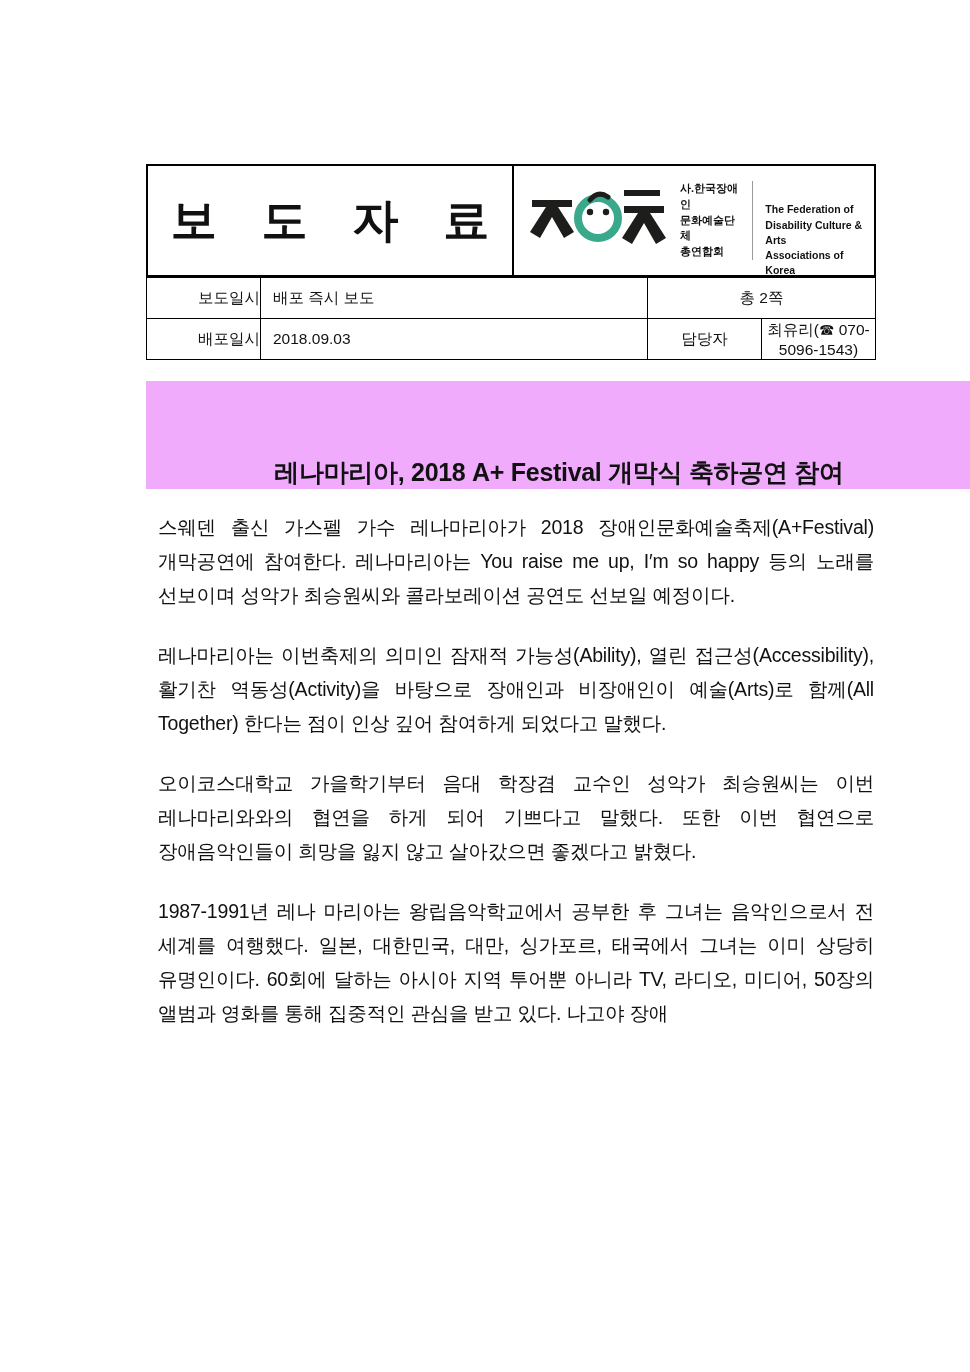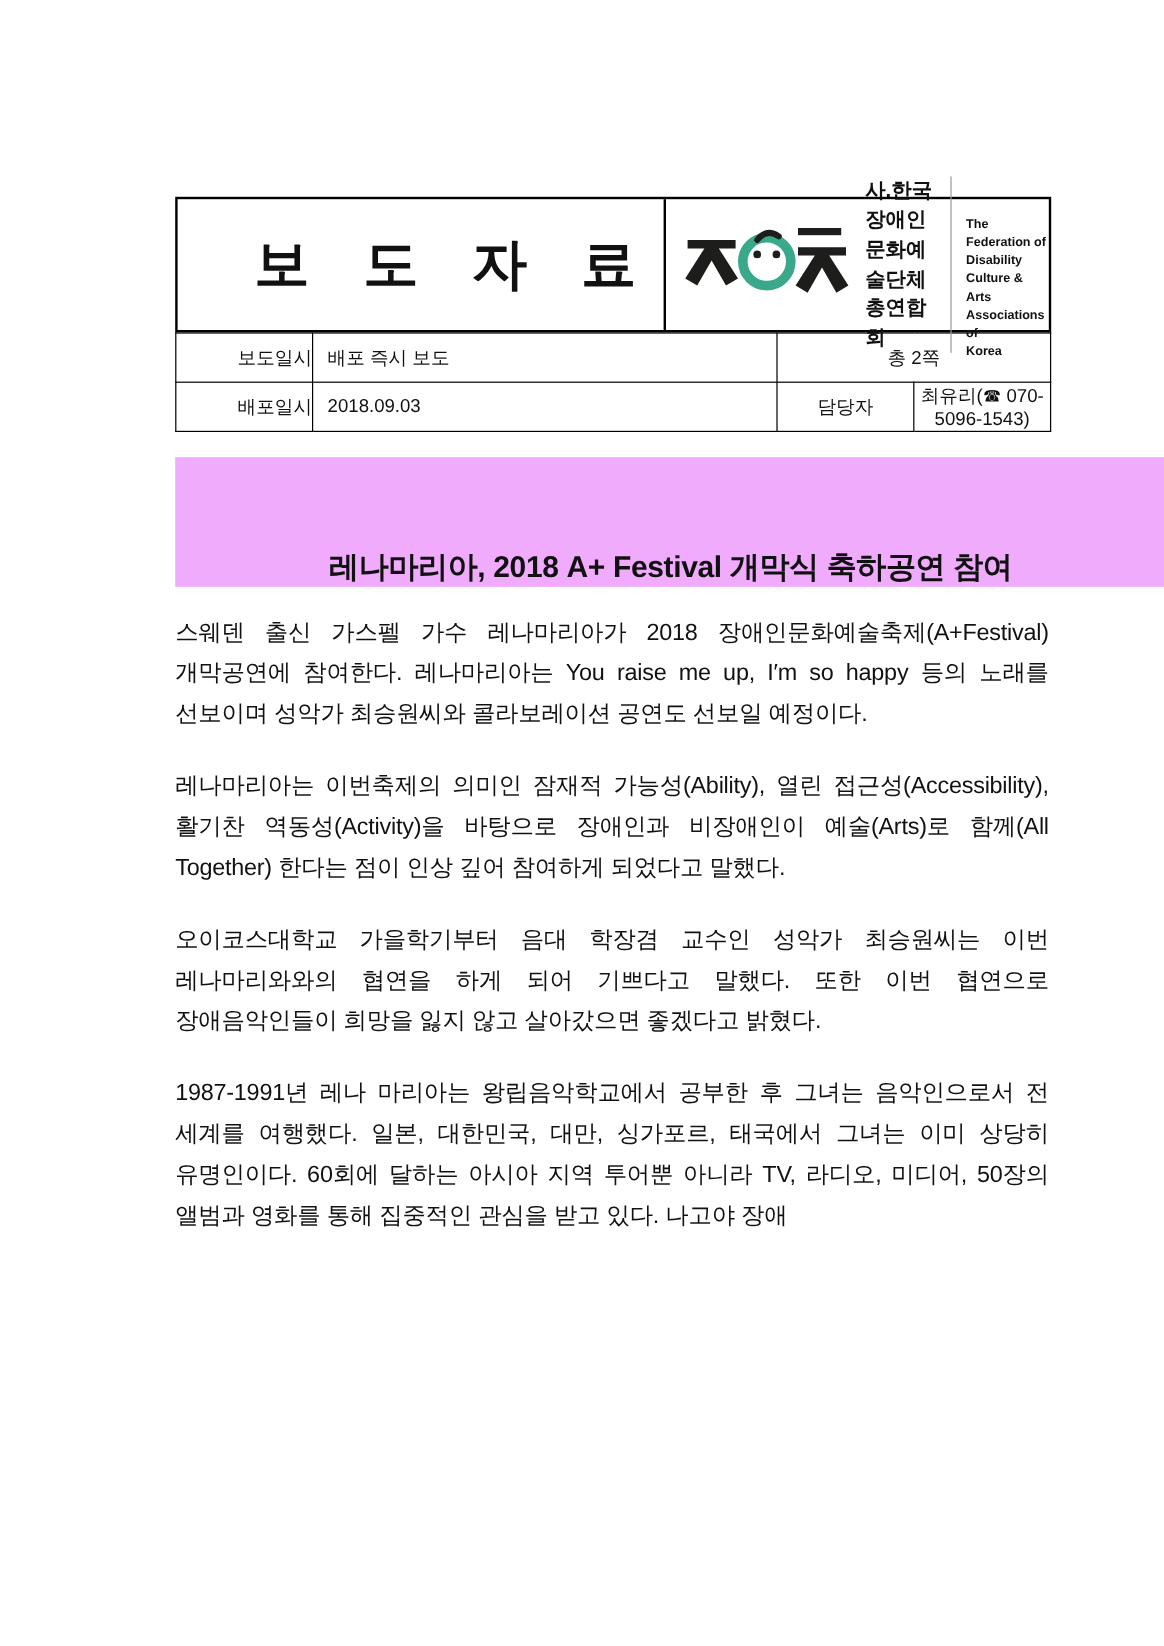--- a/index.html
+++ b/index.html
@@ -63,7 +63,7 @@
   }
   .logo-mark svg { display: block; }
   .logo-text-ko {
-    font-size: 17px;
+    font-size: 11px;
     line-height: 1.45;
     font-weight: bold;
     color: #111;

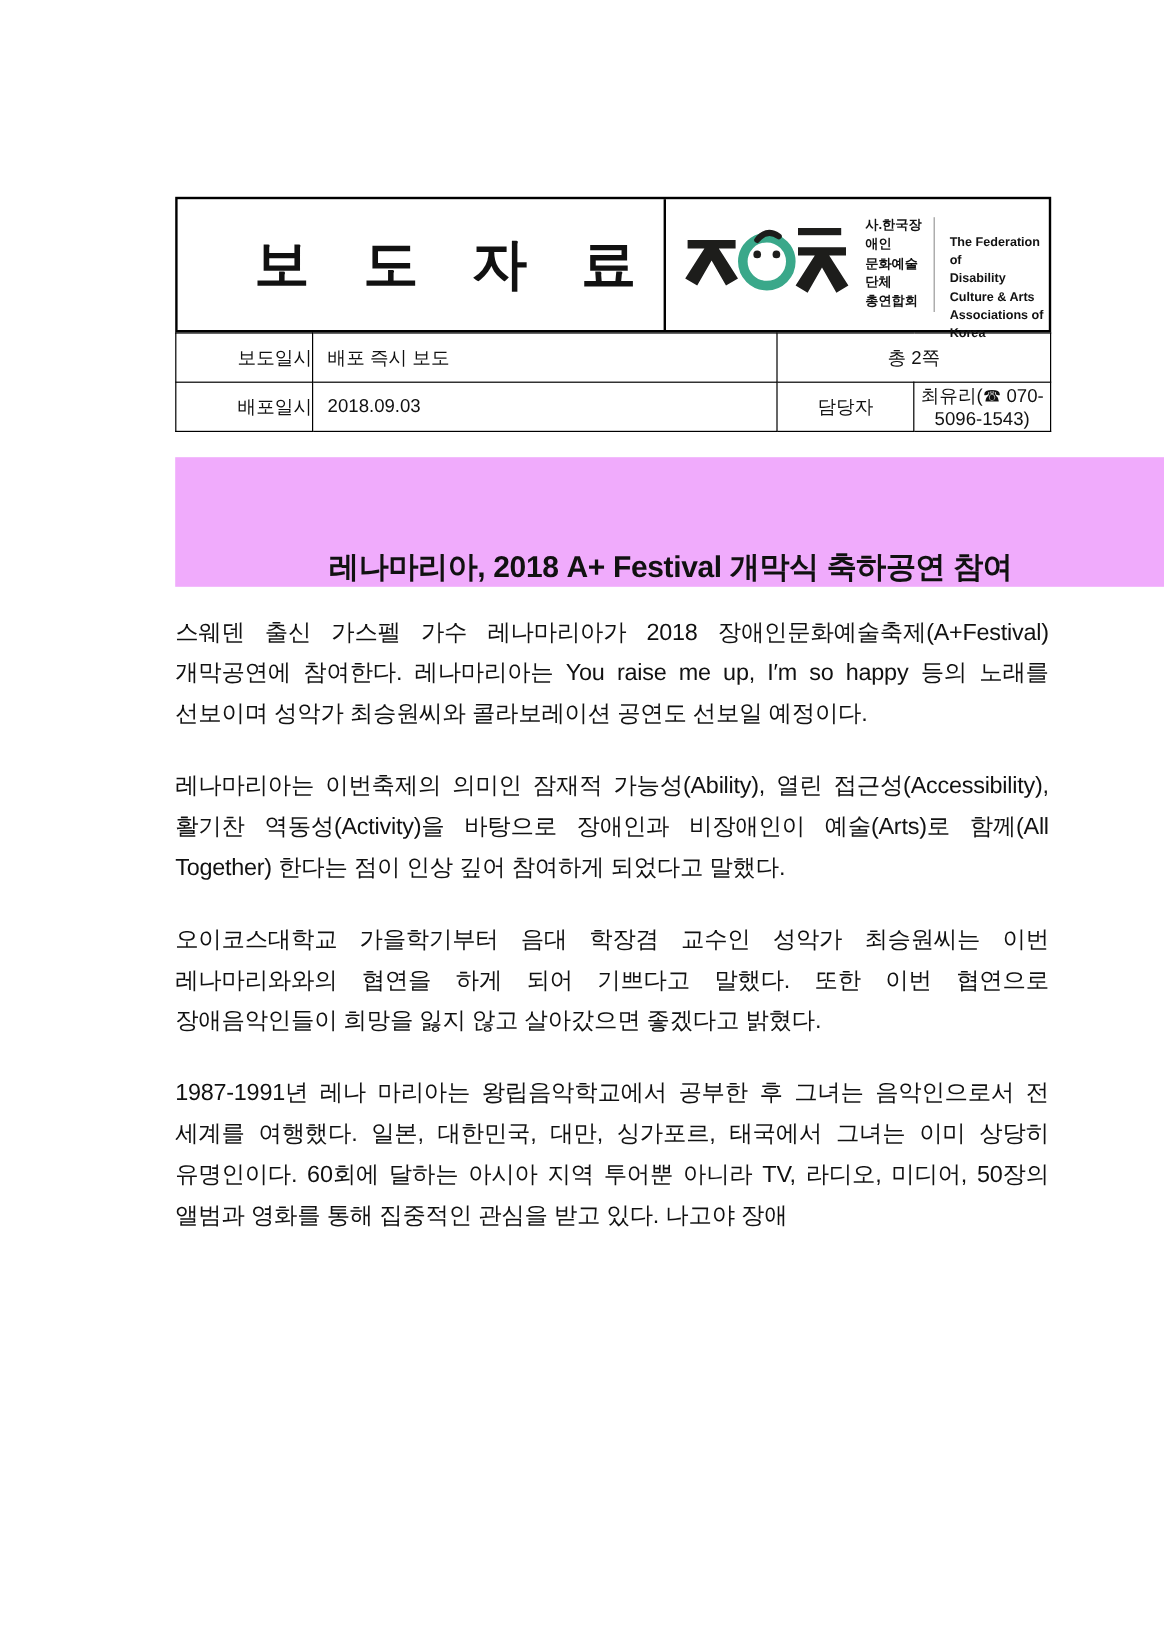--- a/index.html
+++ b/index.html
@@ -40,7 +40,6 @@
     align-items: center;
     justify-content: center;
     border-right: 2px solid #000;
-    margin-left: 41px;
   }
   .title-left .bigtitle {
     font-size: 46px;

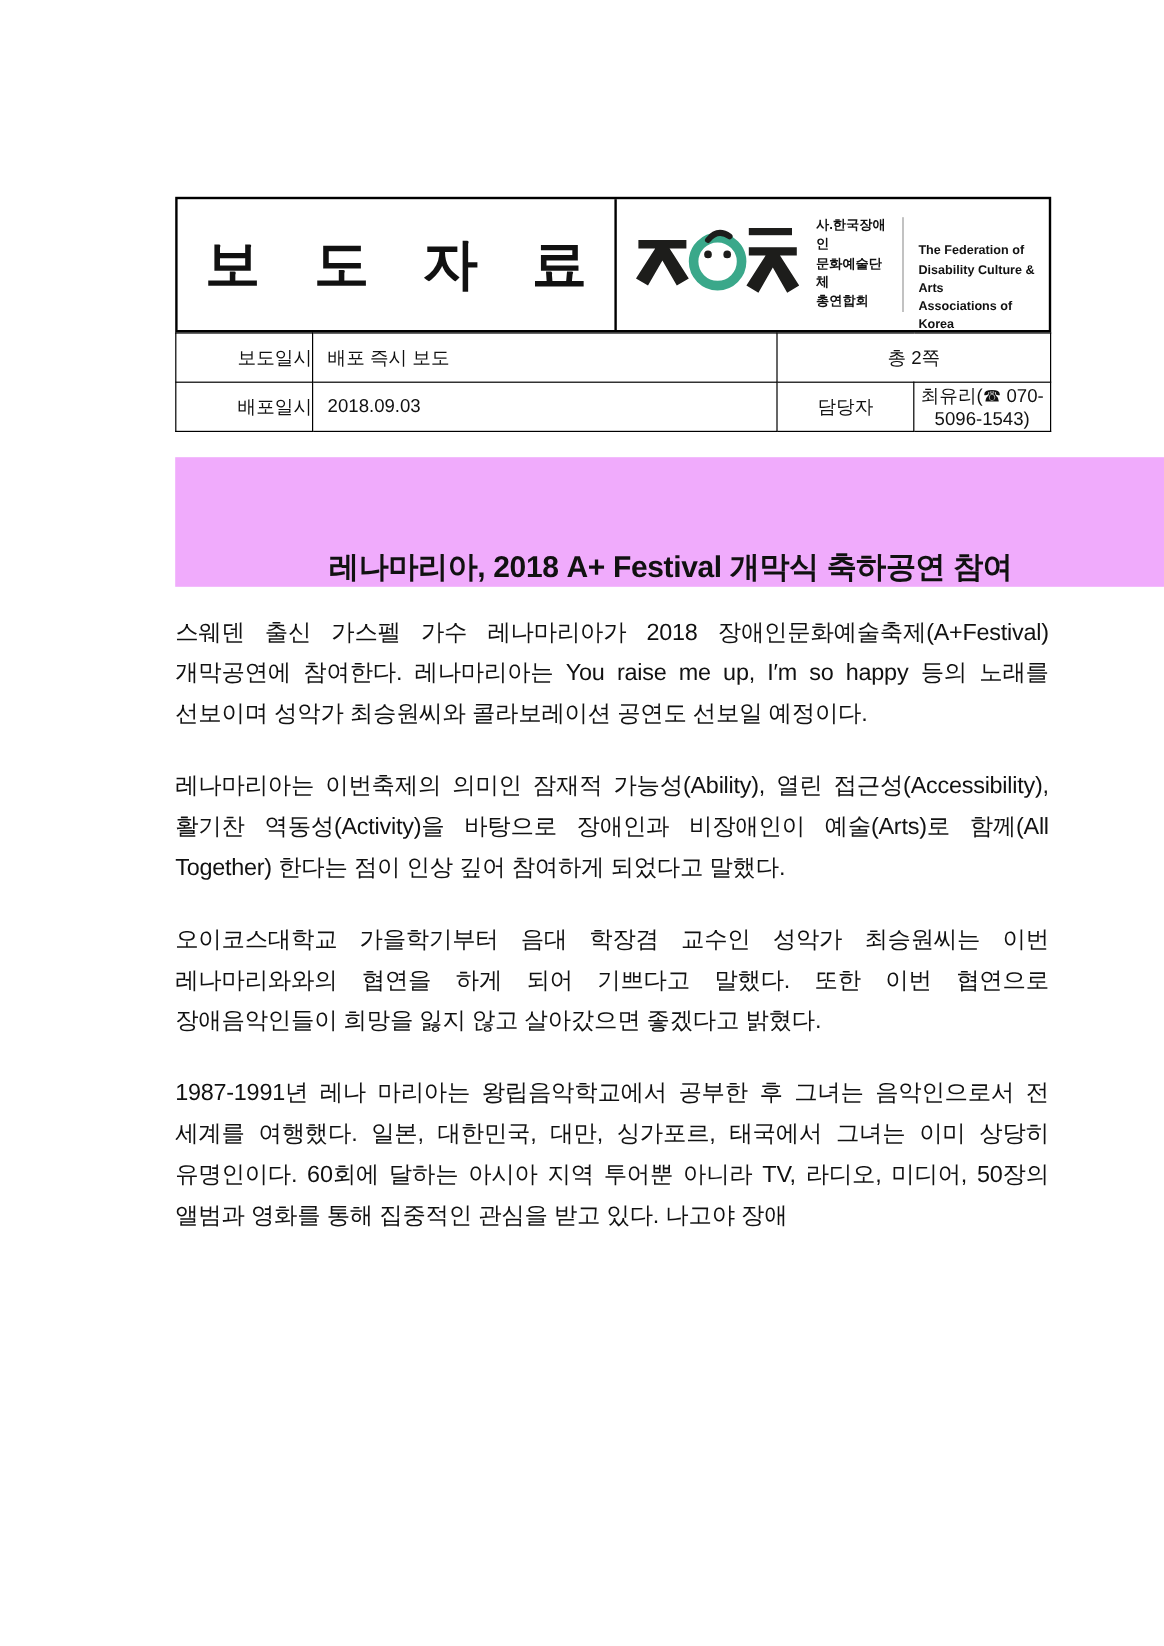--- a/index.html
+++ b/index.html
@@ -121,7 +121,7 @@
     width: 728px;
   }
   .body-copy p {
-    margin: 0 0 26px 0;
+    margin: 0 0 26px 12px;
     font-size: 19.5px;
     line-height: 34px;
     text-align: justify;

